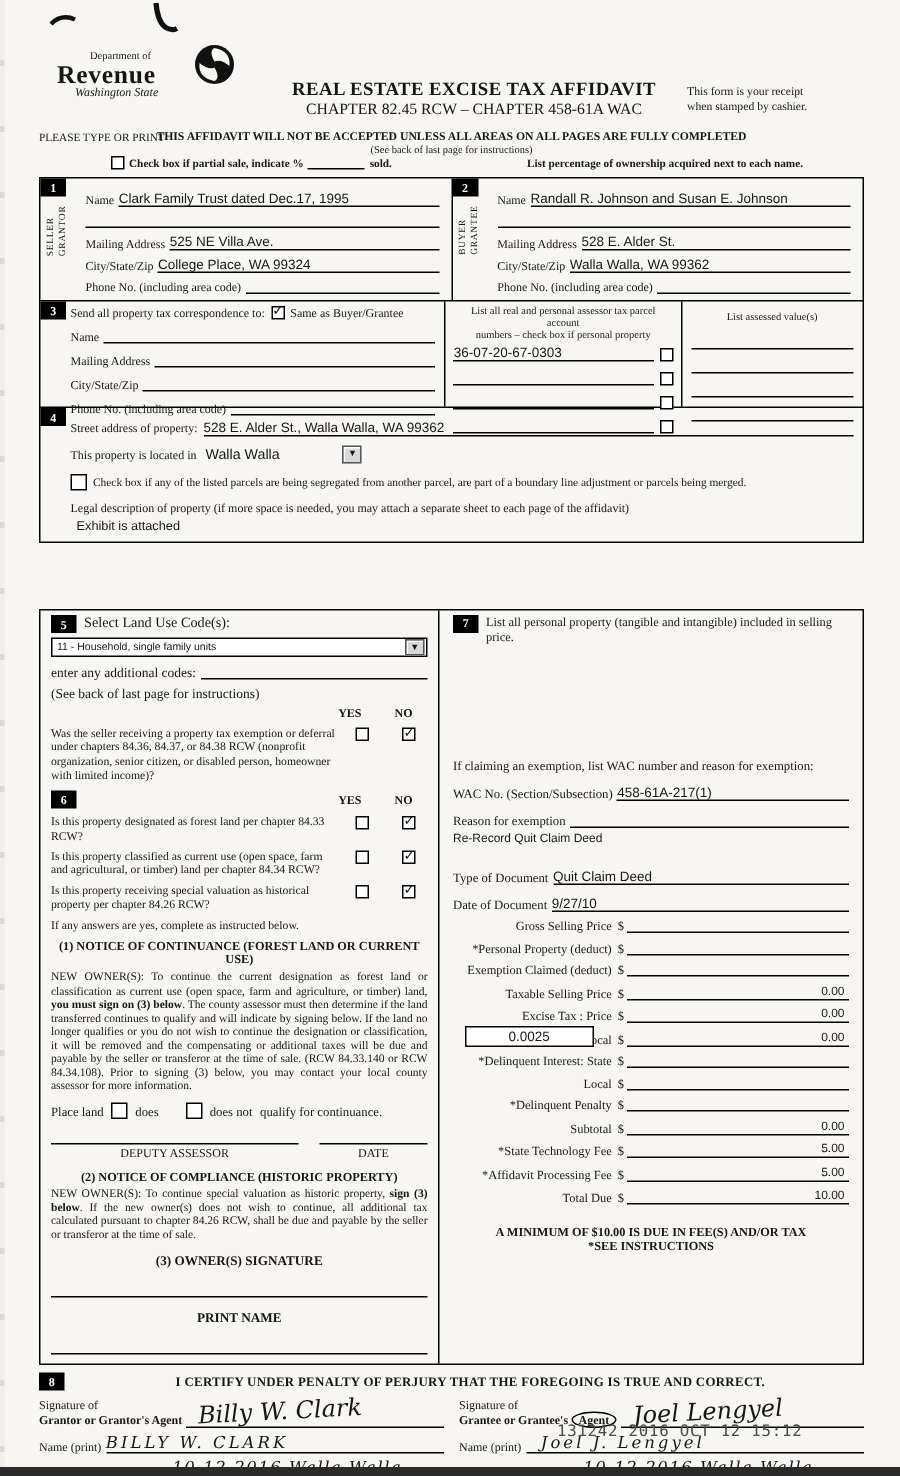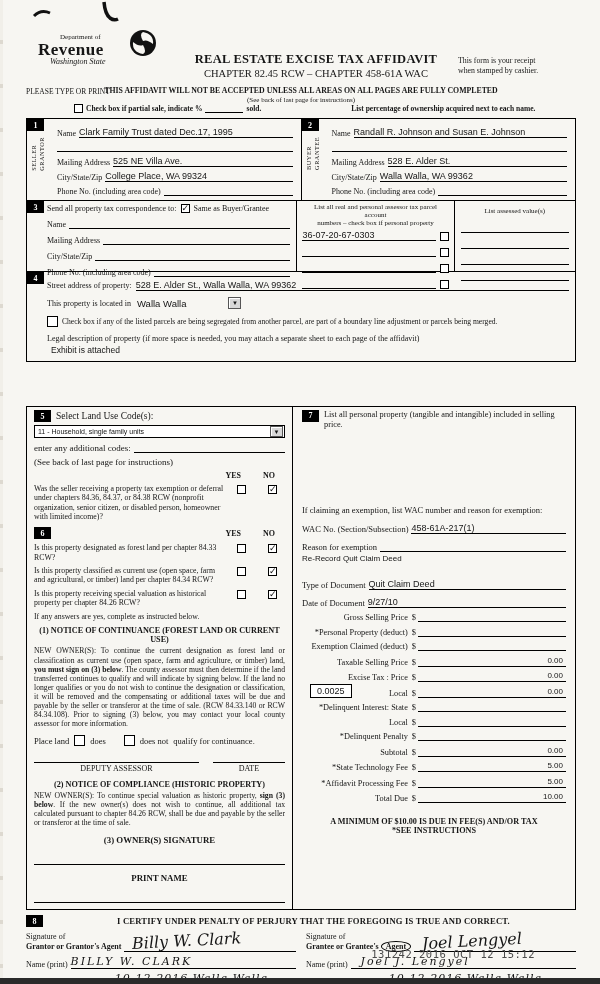--- a/index.html
+++ b/index.html
@@ -87,7 +87,7 @@
 .mrow .mlbl{}
 .mrow .dollar{margin:0 2px 0 4px}
 .mline{width:148px;border-bottom:1px solid #000;text-align:right;font-family:"Liberation Sans",sans-serif;font-size:8px;min-height:10px;line-height:10px;padding-right:3px}
-.ratebox{position:absolute;left:8px;bottom:0;border:1px solid #000;padding:1px 6px;font-family:"Liberation Sans",sans-serif;font-size:9px;background:#fff}
+.ratebox{position:absolute;left:8px;bottom:0;border:1px solid #000;padding:1px 28px;font-family:"Liberation Sans",sans-serif;font-size:9px;background:#fff}
 
 .sec8{position:relative;margin-top:3px;padding-top:2px}
 .certline{display:flex;align-items:center;gap:8px}

